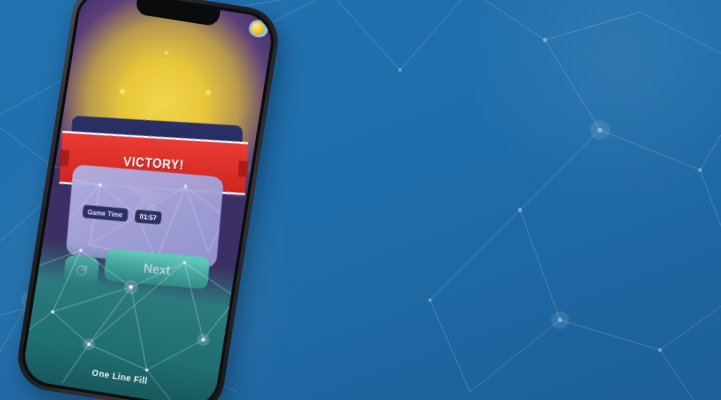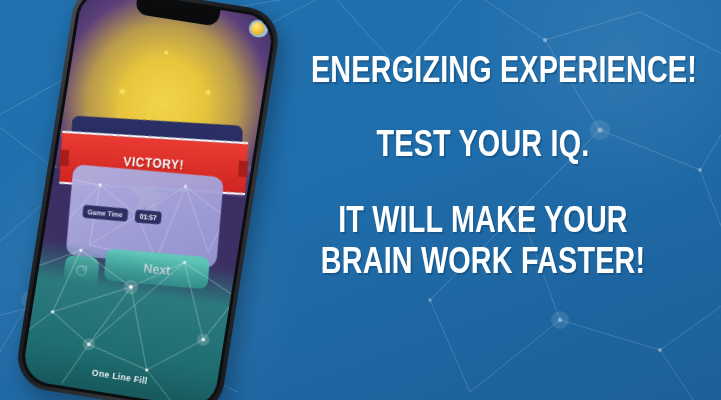--- a/index.html
+++ b/index.html
@@ -267,12 +267,6 @@
     </g>
   </svg>
 
-  <div class="copy">
-    <div class="hl hl-1">ENERGIZING EXPERIENCE!</div>
-    <div class="hl hl-2">TEST YOUR IQ.</div>
-    <div class="hl hl-3">IT WILL MAKE YOUR</div>
-    <div class="hl hl-4">BRAIN WORK FASTER!</div>
-  </div>
 
   <div id="phone-wrap">
     <div class="phone-body">

